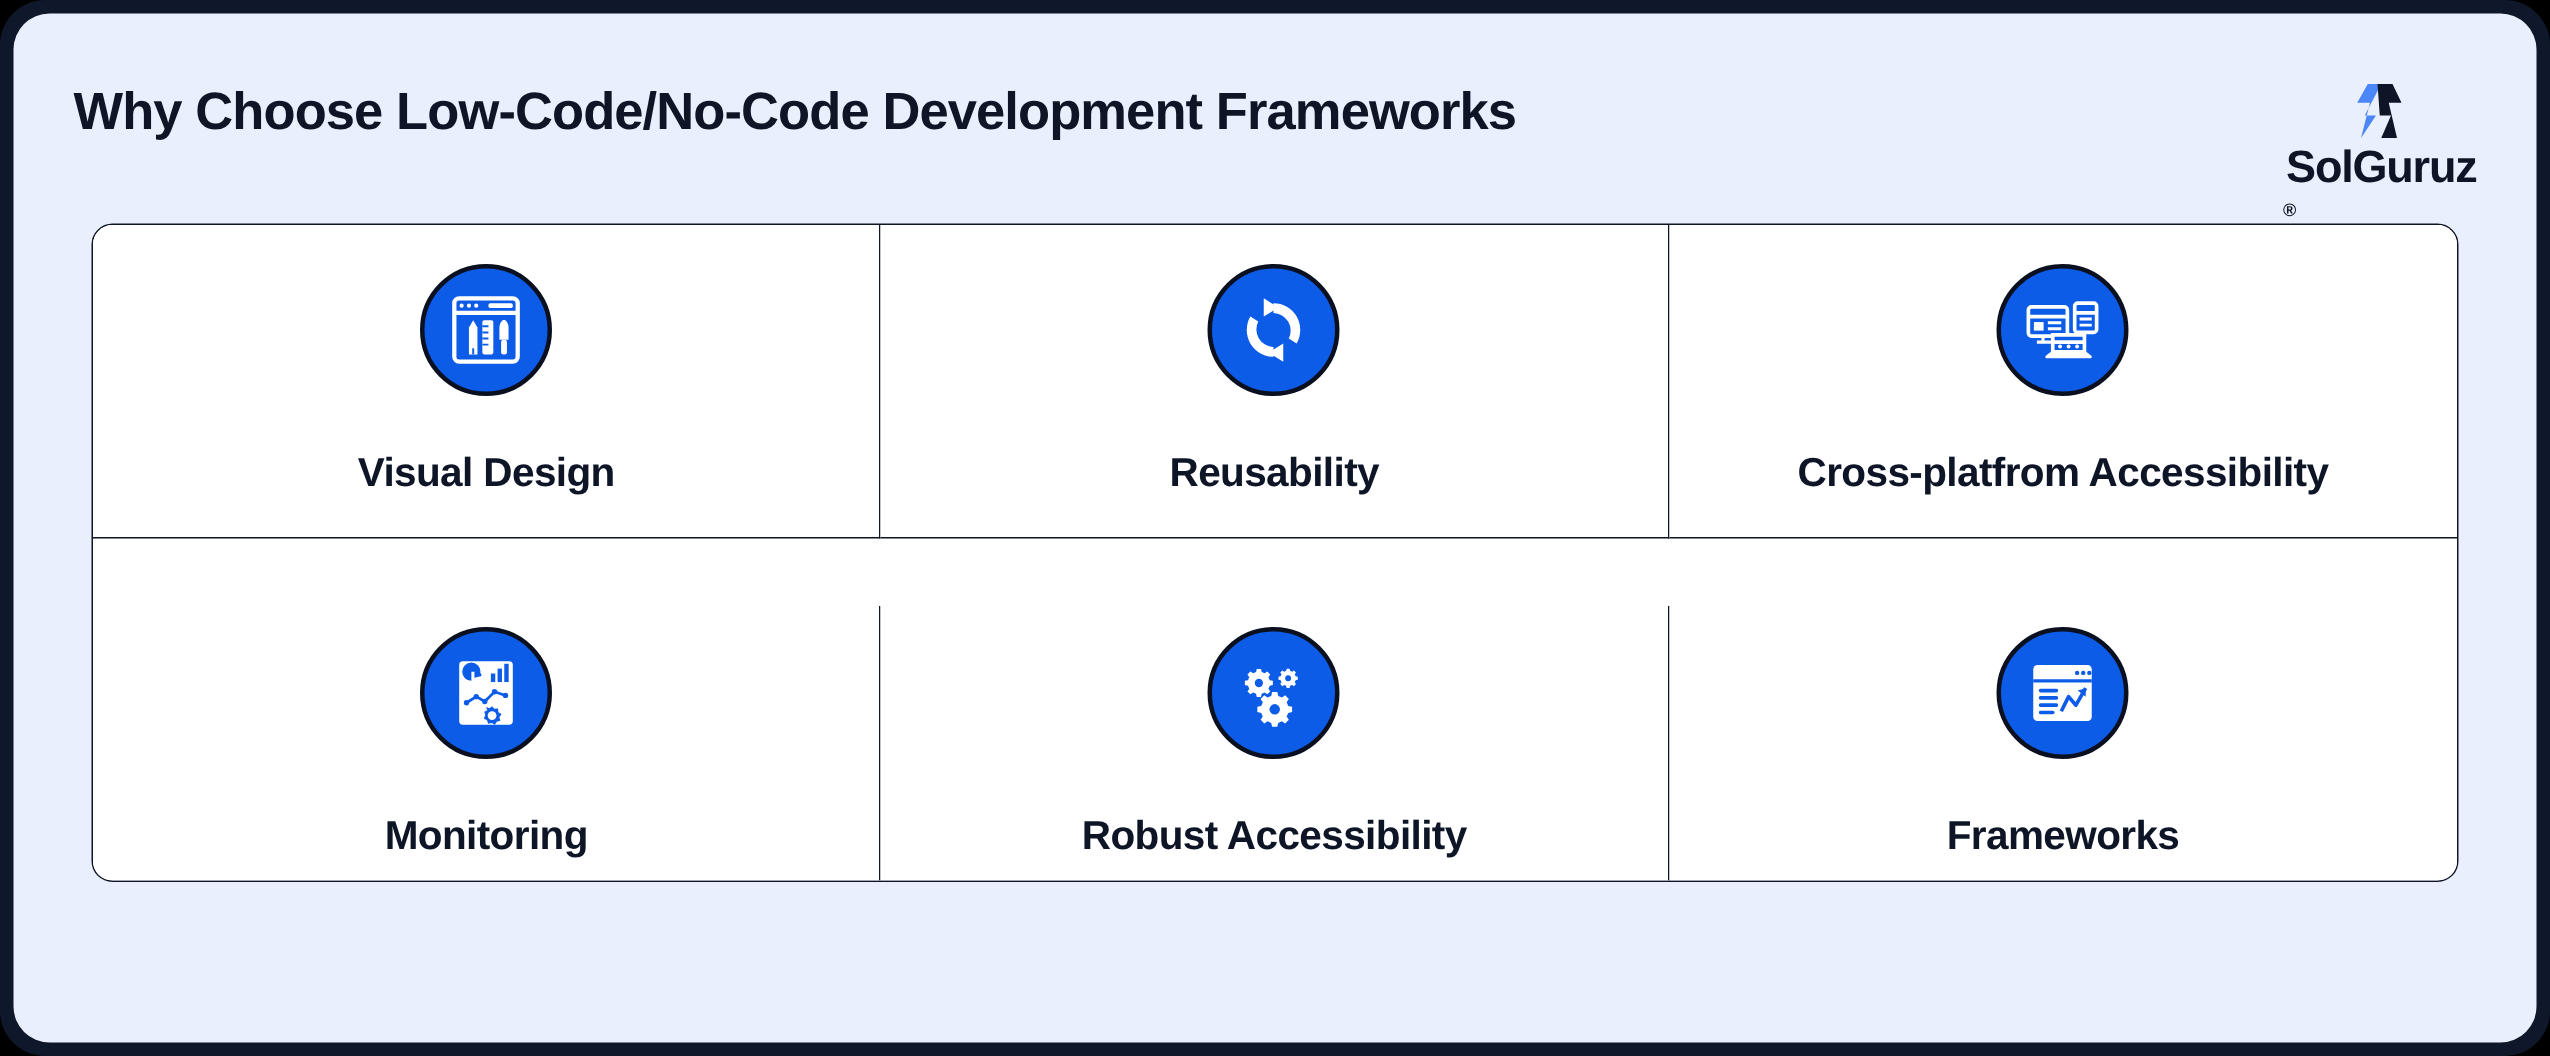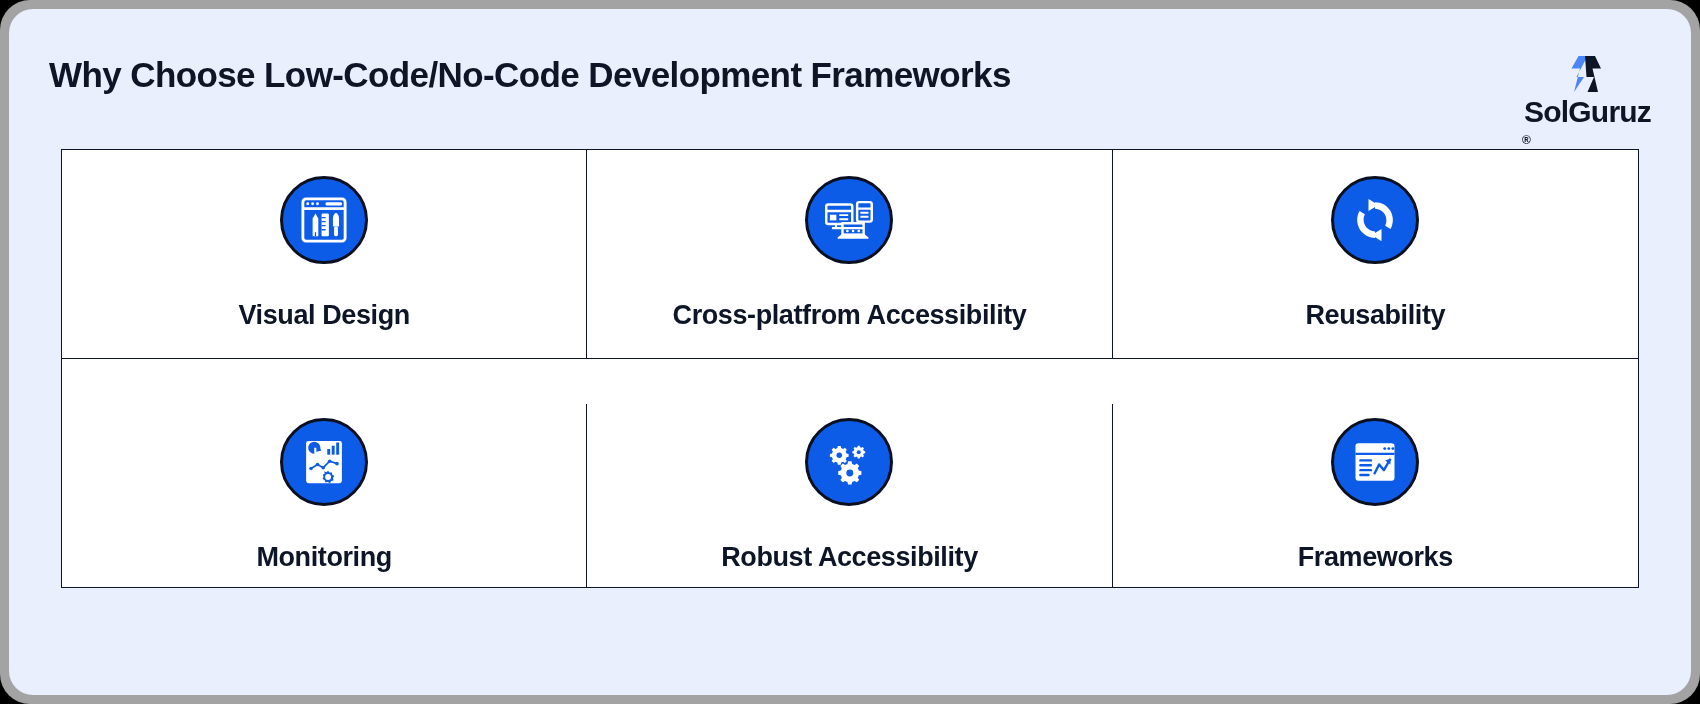--- a/index.html
+++ b/index.html
@@ -19,7 +19,7 @@
     left: 0; top: 0;
     width: 1700px;
     height: 704px;
-    background: #a3a3a3;
+    background: #0f172a;
     border-radius: 30px;
     box-sizing: border-box;
   }

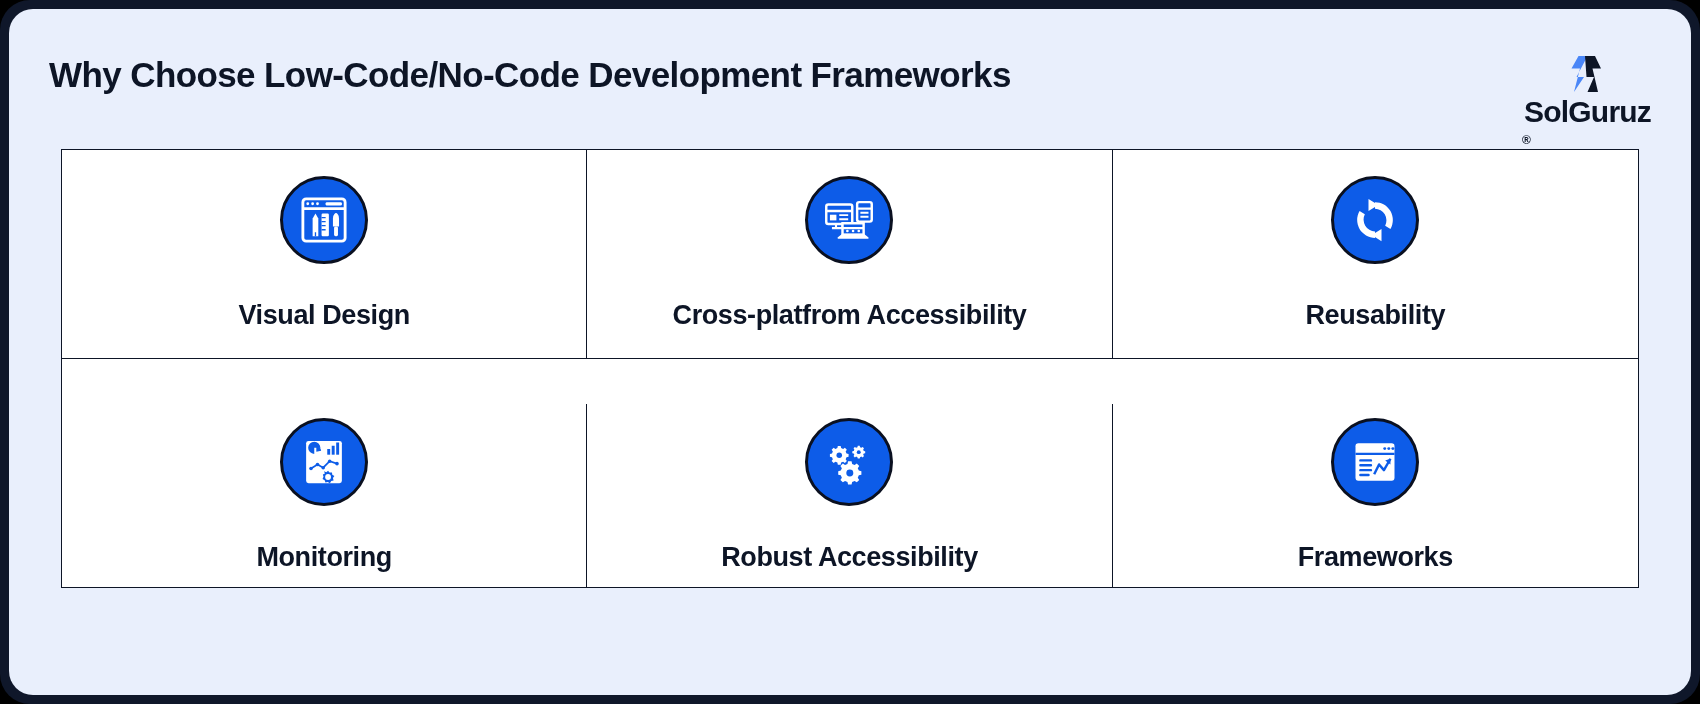--- a/index.html
+++ b/index.html
@@ -96,7 +96,7 @@
     height: 439px;
     background: #ffffff;
     border: 1.6px solid #0d1526;
-    border-radius: 0;
+    border-radius: 14px;
     box-sizing: border-box;
     display: grid;
     grid-template-columns: 1fr 1fr 1fr;

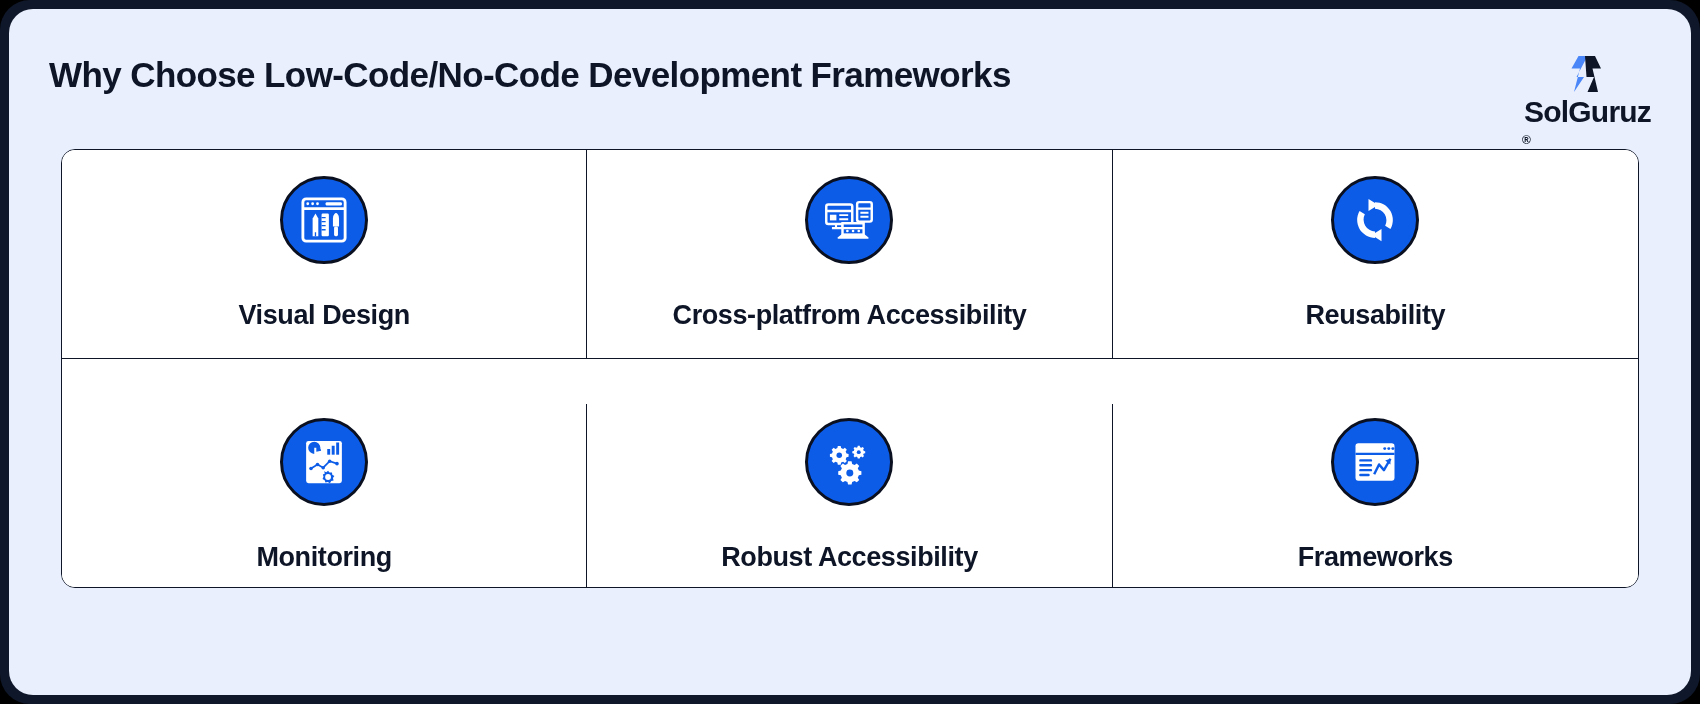--- a/index.html
+++ b/index.html
@@ -191,6 +191,20 @@
           </span>
         </div>
         <div class="cell-label">Visual Design</div>
+      </div>
+
+      <div class="cell">
+        <div class="icon-badge">
+          <span>
+            <svg viewBox="0 0 64 64" xmlns="http://www.w3.org/2000/svg" fill="#ffffff">
+              <path d="M32 10 A22 22 0 0 1 51 43 L44.5 39 A14.5 14.5 0 0 0 32 18 Z"></path>
+              <path d="M24 6 L36 13.5 L24 21 Z"></path>
+              <path d="M32 54 A22 22 0 0 1 13 21 L19.5 25 A14.5 14.5 0 0 0 32 46 Z"></path>
+              <path d="M40 58 L28 50.5 L40 43 Z"></path>
+            </svg>
+          </span>
+        </div>
+        <div class="cell-label">Reusability</div>
       </div>
 
       <div class="cell">
@@ -220,20 +234,6 @@
       <div class="cell">
         <div class="icon-badge">
           <span>
-            <svg viewBox="0 0 64 64" xmlns="http://www.w3.org/2000/svg" fill="#ffffff">
-              <path d="M32 10 A22 22 0 0 1 51 43 L44.5 39 A14.5 14.5 0 0 0 32 18 Z"></path>
-              <path d="M24 6 L36 13.5 L24 21 Z"></path>
-              <path d="M32 54 A22 22 0 0 1 13 21 L19.5 25 A14.5 14.5 0 0 0 32 46 Z"></path>
-              <path d="M40 58 L28 50.5 L40 43 Z"></path>
-            </svg>
-          </span>
-        </div>
-        <div class="cell-label">Reusability</div>
-      </div>
-
-      <div class="cell">
-        <div class="icon-badge">
-          <span>
             <svg viewBox="0 0 64 64" xmlns="http://www.w3.org/2000/svg">
               <rect x="10" y="6" width="44" height="52" rx="3" fill="#ffffff"></rect>
               <path d="M20 22 A7.5 7.5 0 1 1 27.5 14.5 L20 14.5 Z" fill="#0d5ce8"></path>

